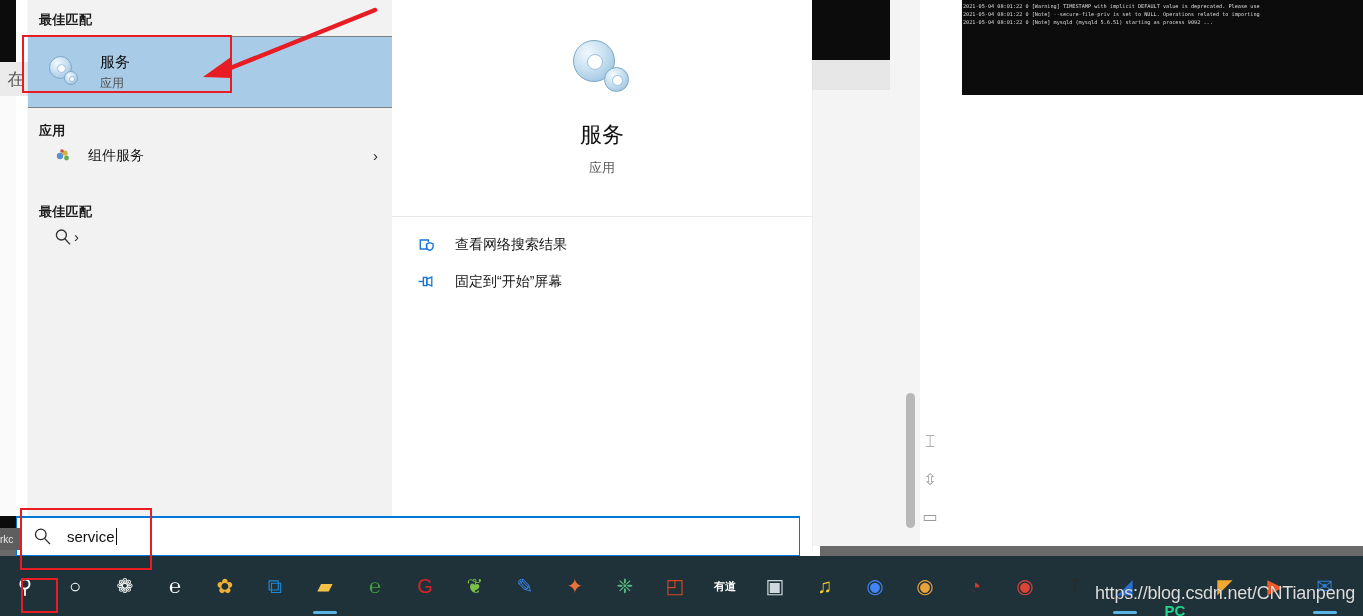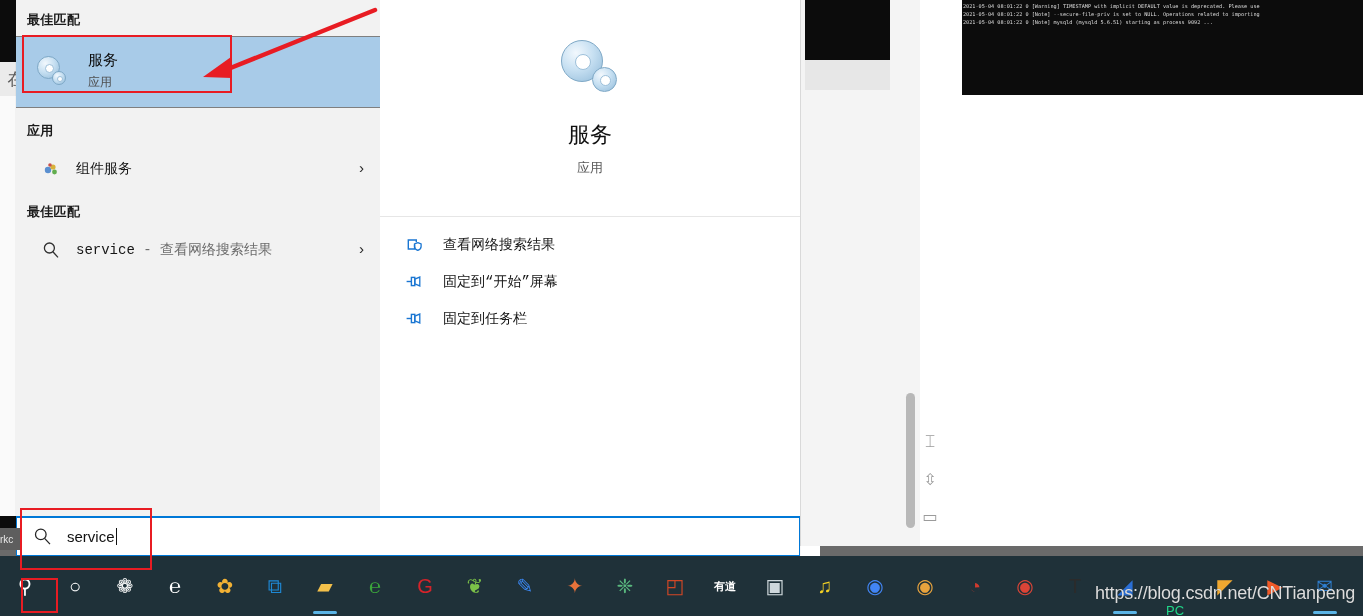--- a/index.html
+++ b/index.html
@@ -56,10 +56,9 @@
 
   
   #flyout {
-    position:absolute; left:16px; top:0; width:784px; height:606px;
+    position:absolute; left:28px; top:0; width:784px; height:606px;
     background:#f2f2f2; display:flex;
     box-shadow:0 0 1px rgba(0,0,0,.2);
-    font-family:Liberation Mono, monospace;
   }
   #results {
     width:364px; height:100%; background:#f2f2f2;

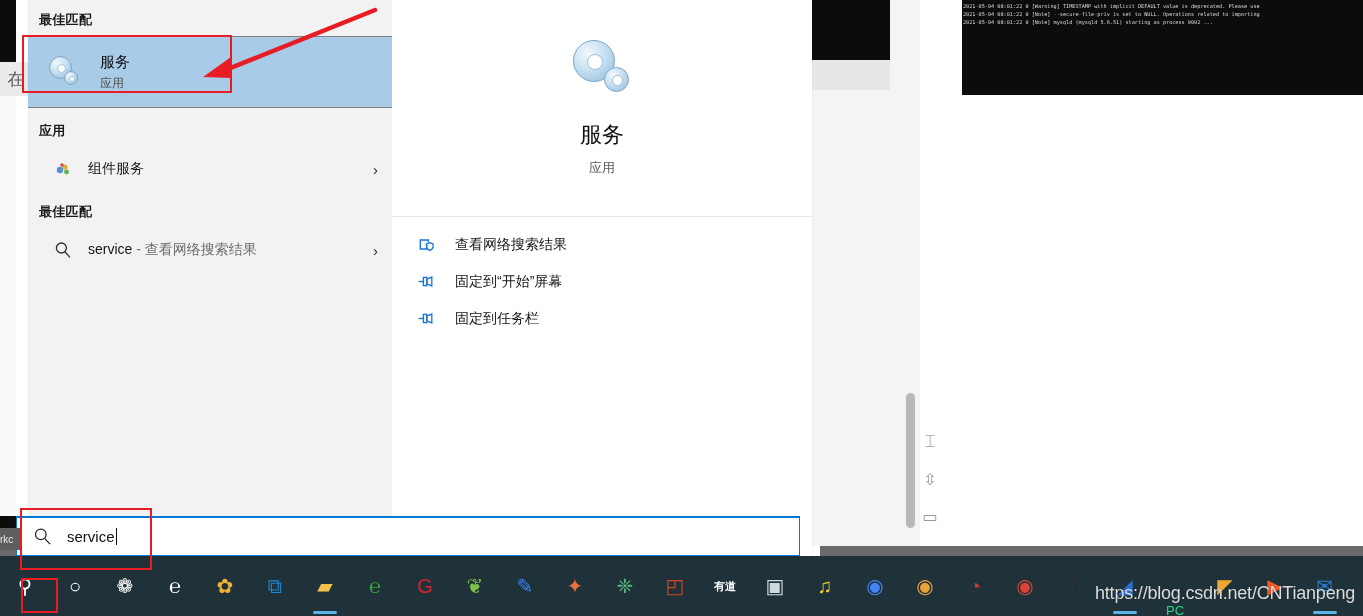--- a/index.html
+++ b/index.html
@@ -79,7 +79,7 @@
   .best-sub { font-size:12px; color:#4e4e4e; line-height:18px; margin-top:2px; }
 
   .row {
-    height:44px; display:flex; align-items:center; padding:0 14px 0 24px;
+    height:44px; display:flex; align-items:flex-start; padding:0 14px 0 24px;
     cursor:default;
   }
   .row .r-icon { width:22px; flex:0 0 22px; display:flex; align-items:center; justify-content:center; }

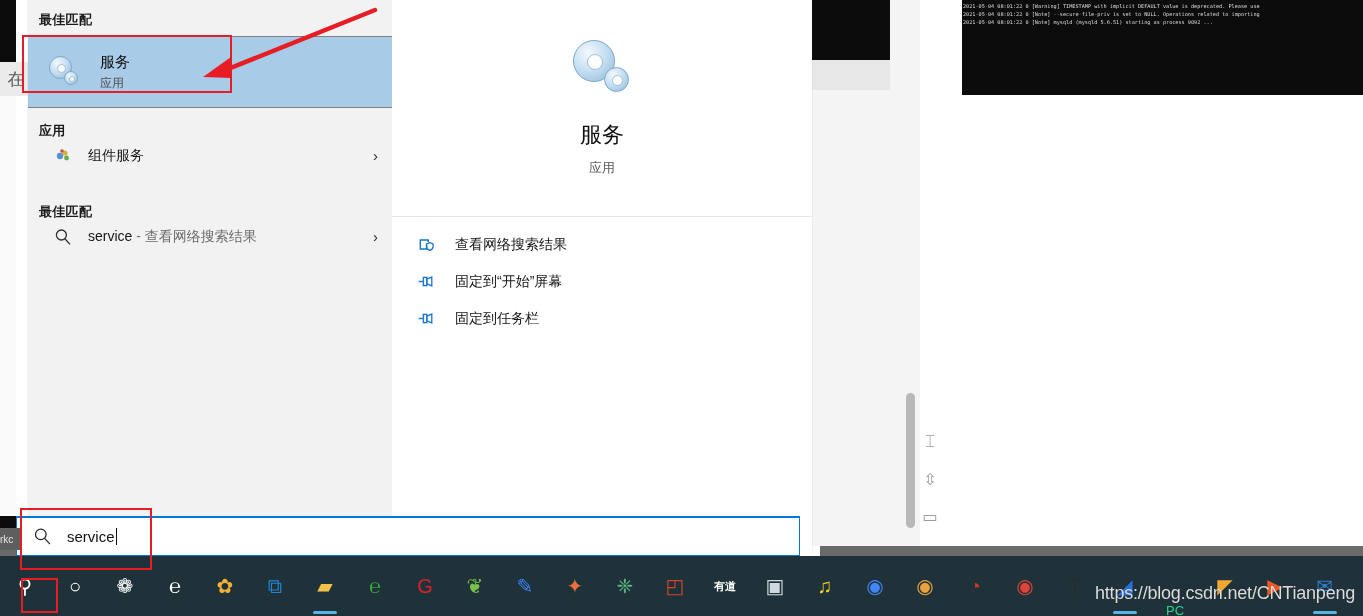--- a/index.html
+++ b/index.html
@@ -258,9 +258,6 @@
           <line x1="10.9" y1="10.8" x2="16" y2="16.4" stroke="#303030" stroke-width="1.3"></line>
         </svg>
       </span>
-      <span class="r-label">
-        <span>service</span><span class="dim"> - </span><span class="dim">查看网络搜索结果</span>
-      </span>
       <span class="chev">›</span>
     </div>
   </div>

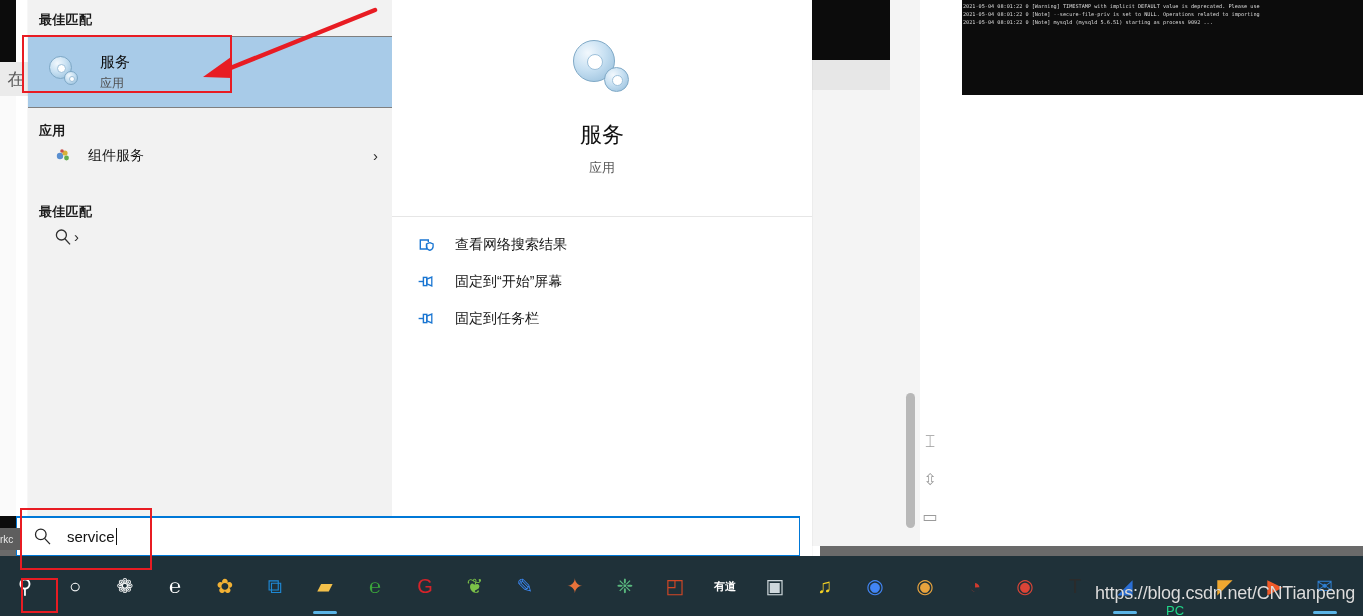--- a/index.html
+++ b/index.html
@@ -301,16 +301,6 @@
         <span class="a-label">固定到“开始”屏幕</span>
       </div>
 
-      <div class="act">
-        <span class="a-icon">
-          <svg width="18" height="17" viewBox="0 0 18 17">
-            <line x1="1.6" y1="8.5" x2="6.4" y2="8.5" stroke="#1a76d2" stroke-width="1.4"></line>
-            <rect x="6.4" y="4.4" width="3.4" height="8.2" fill="none" stroke="#1a76d2" stroke-width="1.4"></rect>
-            <path d="M9.8 6.2l5 -2.1v8.8l-5 -2.1z" fill="none" stroke="#1a76d2" stroke-width="1.3"></path>
-          </svg>
-        </span>
-        <span class="a-label">固定到任务栏</span>
-      </div>
 
     </div>
   </div>

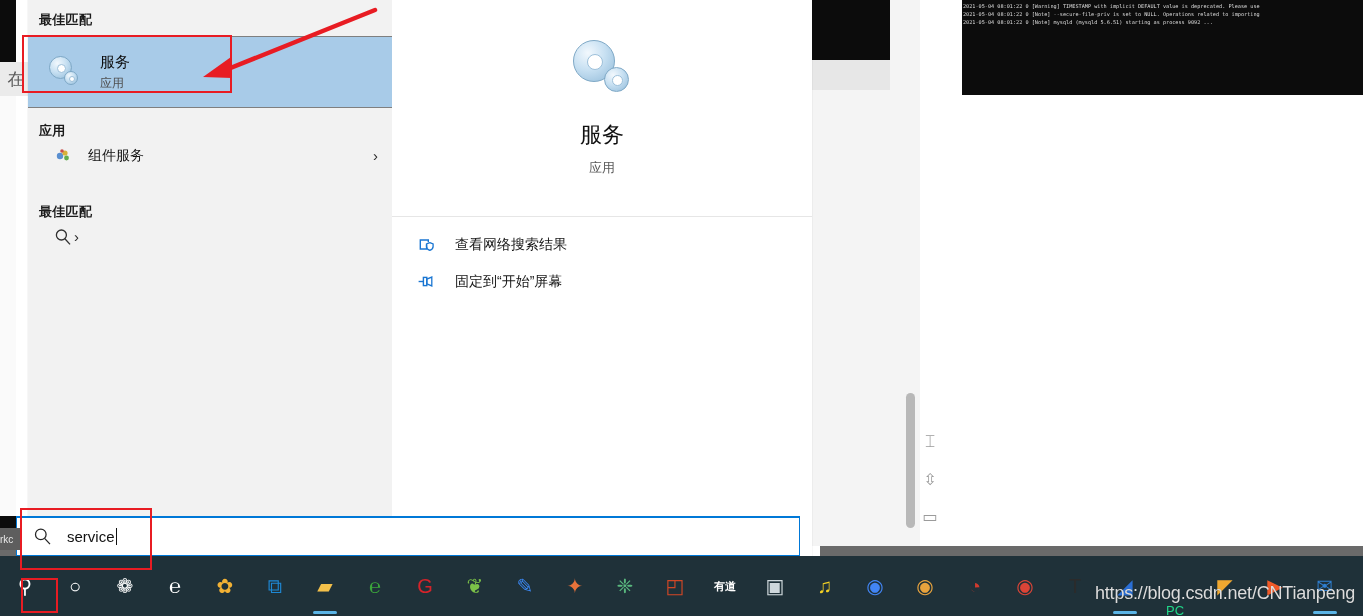--- a/index.html
+++ b/index.html
@@ -391,7 +391,7 @@
       <span class="glyph" style="color: rgb(42, 111, 214);">◢</span>
     </div>
     <div class="tbicon">
-      <span class="glyph" style="color: rgb(33, 215, 137); font-size: 13px; font-weight: normal; margin-top: 48px;">PC</span>
+      <span class="glyph" style="color: rgb(33, 215, 137); font-size: 15px; font-weight: bold; margin-top: 48px;">PC</span>
     </div>
     <div class="tbicon">
       <span class="glyph" style="color: rgb(240, 168, 48);">◤</span>

